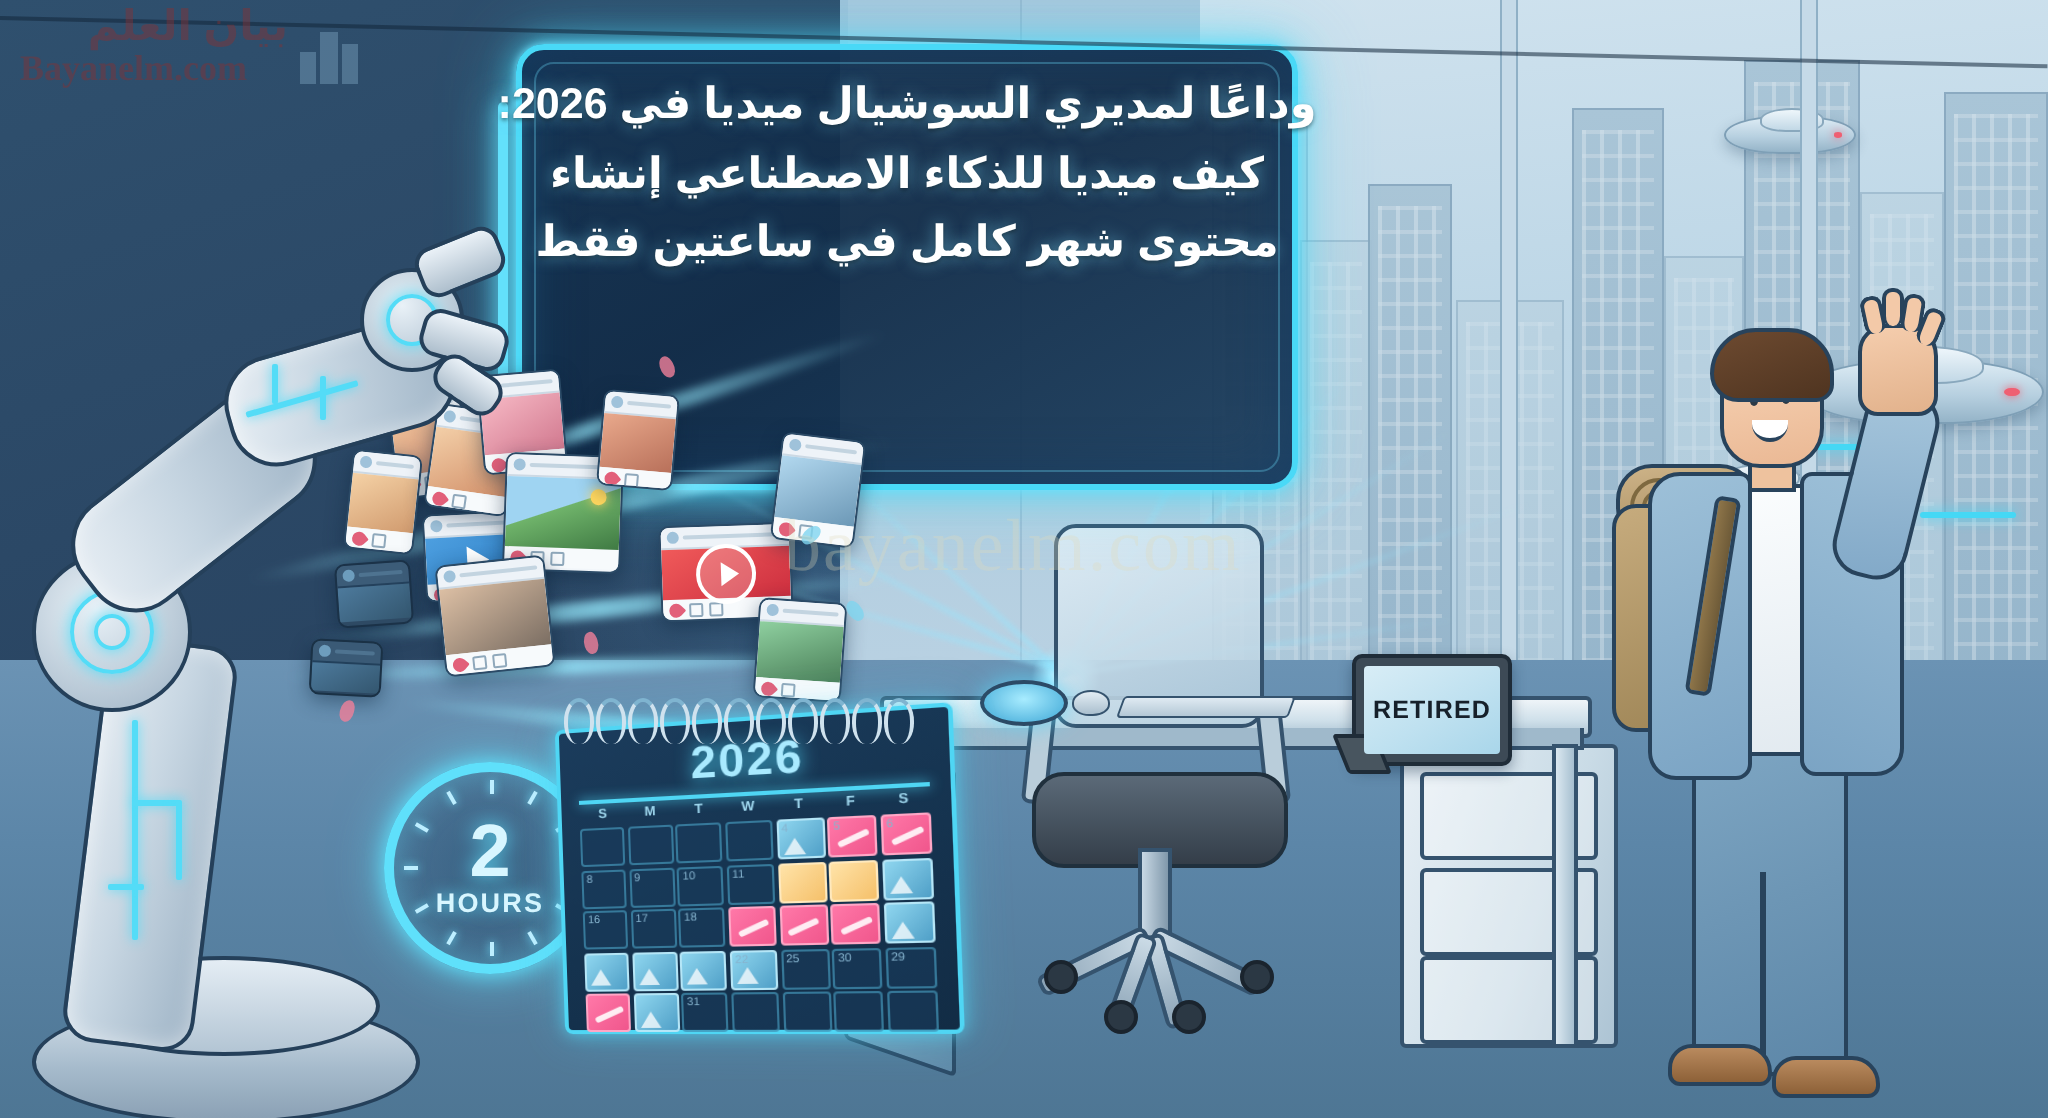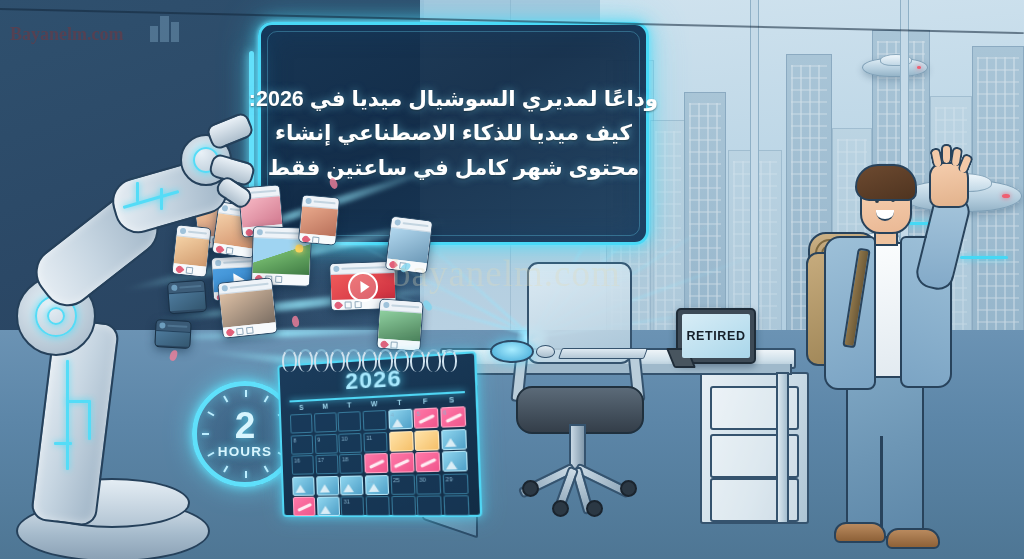--- a/index.html
+++ b/index.html
@@ -686,6 +686,7 @@
   <div class="diagwire"></div>
   <div class="wm-center">bayanelm.com</div>
   <div class="wm-tl">
+    <div class="ar">بيان العلم</div>
     <div class="en">Bayanelm.com</div>
     <div class="logo">
       <i style="left:0;width:8px;height:16px;"></i>

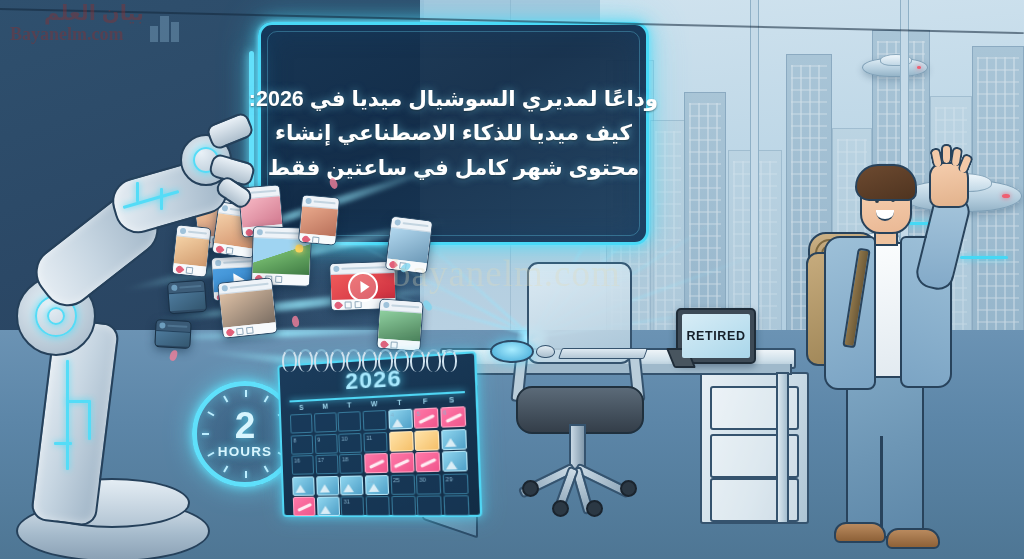--- a/index.html
+++ b/index.html
@@ -54,7 +54,7 @@
   }
   .panel-inner{
     position:absolute;inset:6px;border-radius:10px;border:1px solid rgba(110,225,255,.30);
-    display:flex;flex-direction:column;align-items:center;justify-content:center;gap:6px;
+    display:flex;flex-direction:column;align-items:center;gap:6px;
     padding:6px 14px;box-sizing:border-box;
   }
   .headline{

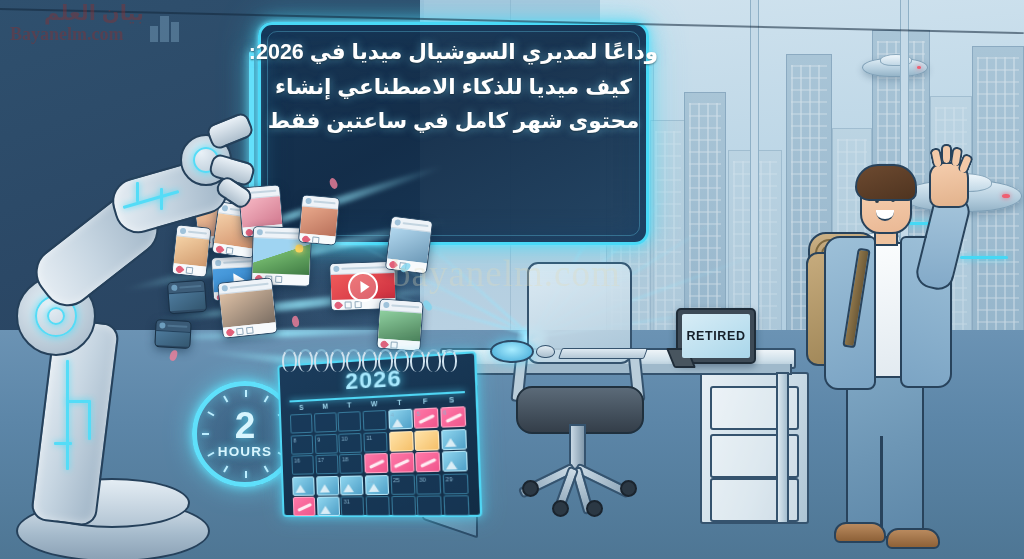--- a/index.html
+++ b/index.html
@@ -155,7 +155,7 @@
   .chair-wheelbar{position:absolute;background:linear-gradient(90deg,#cbdbe6,#8ba3b6);border:2px solid #35536e;border-radius:4px;height:7px;transform-origin:left center;}
   .wheel{position:absolute;width:13px;height:13px;border-radius:50%;background:#2b3844;border:2px solid #1a242e;}
   .arm{position:absolute;background:#b9cdda;border:2px solid #35536e;border-radius:4px;}
-  .tablet{position:absolute;left:676px;top:308px;width:76px;height:52px;border-radius:5px;
+  .tablet{position:absolute;left:676px;top:327px;width:76px;height:52px;border-radius:5px;
     background:#3d4a56;border:2.5px solid #1f2c38;box-shadow:0 3px 7px rgba(20,45,70,.4);}
   .tablet .scr{position:absolute;inset:4px;border-radius:2px;
     background:linear-gradient(150deg,#d8edf6 0%,#bfe1f0 55%,#a9d6ea 100%);

